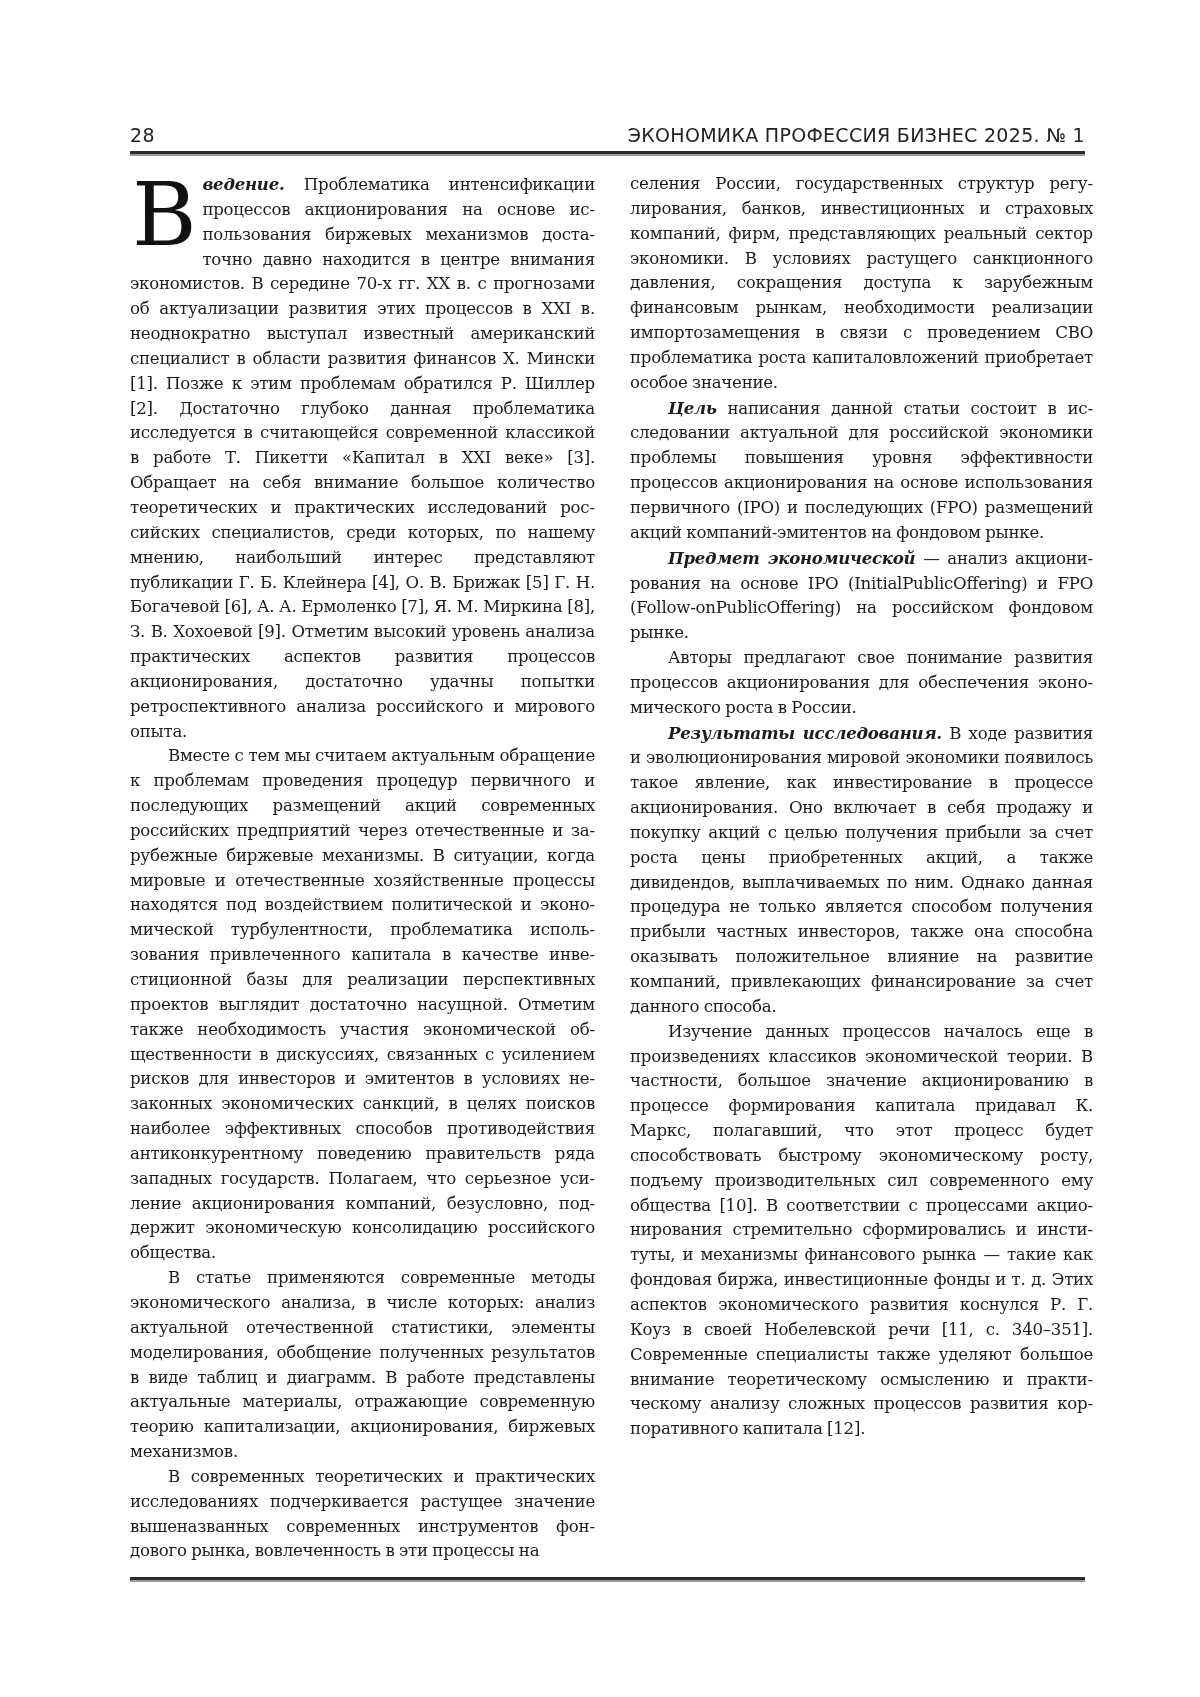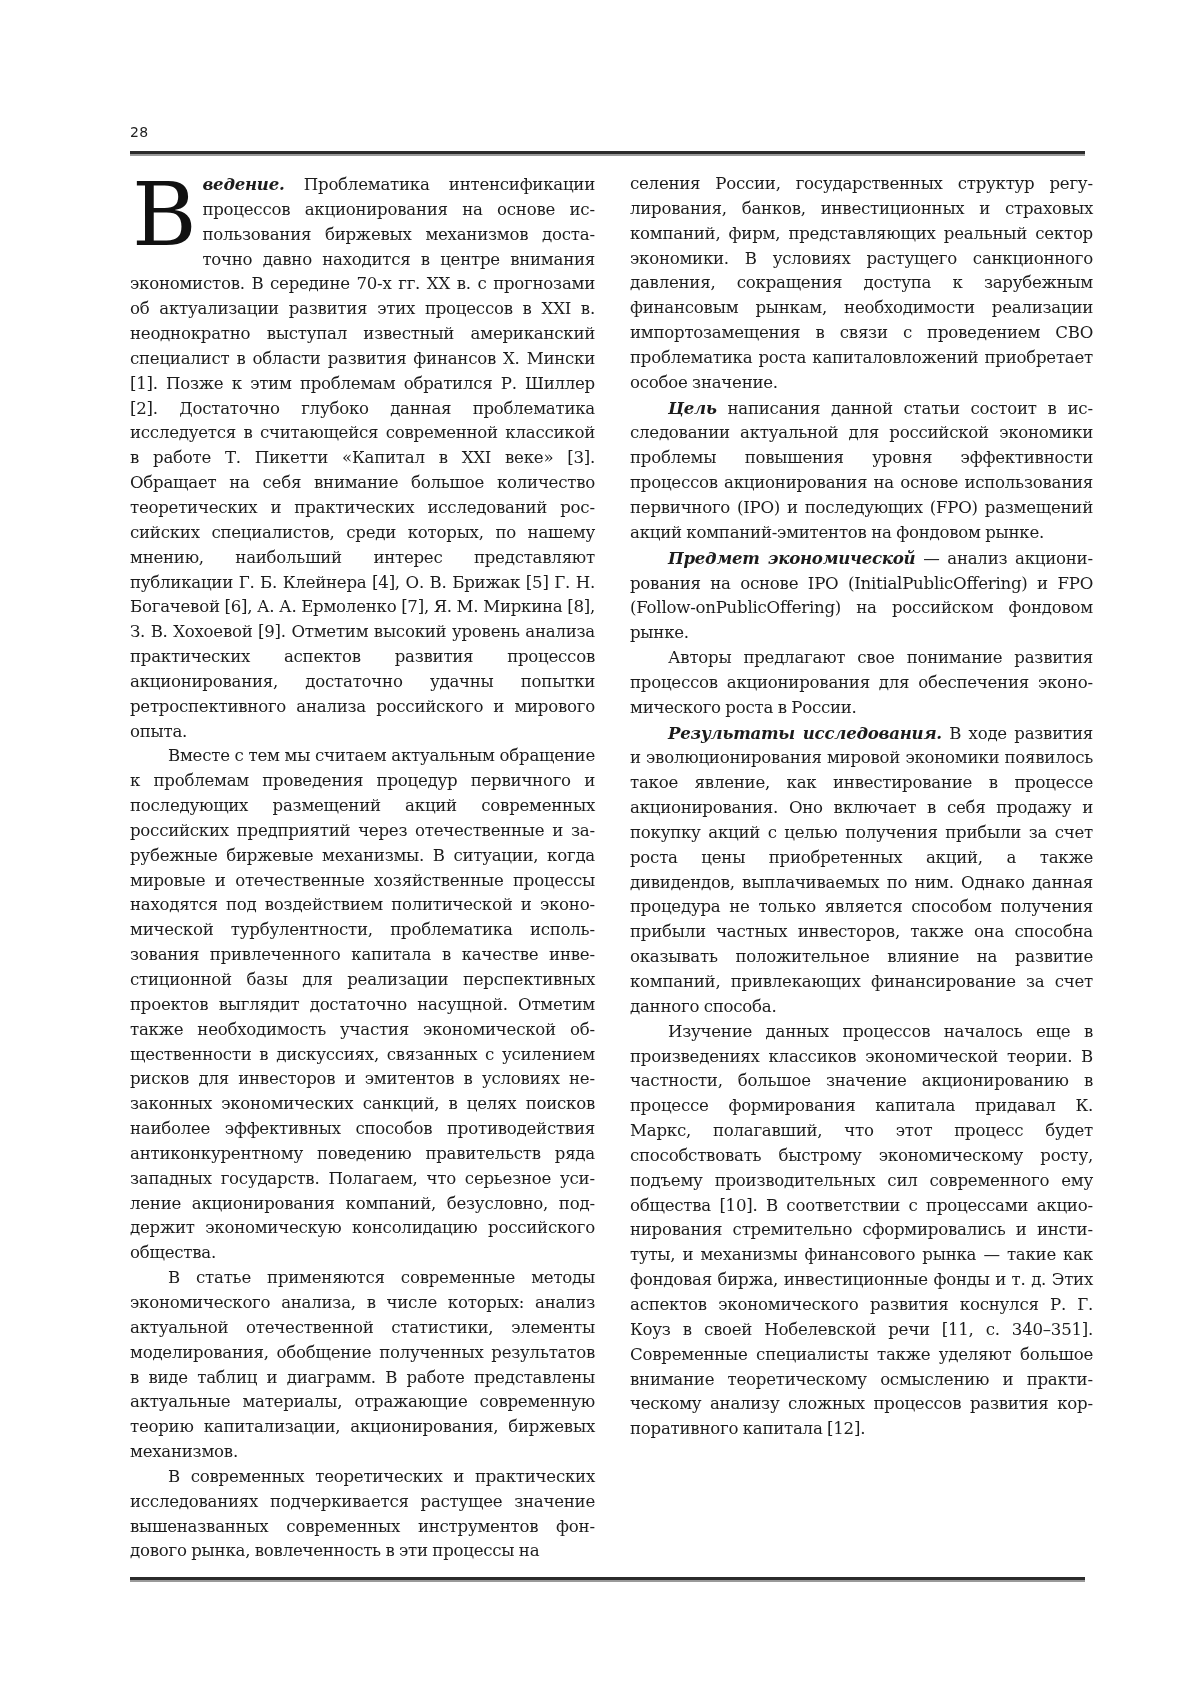--- a/index.html
+++ b/index.html
@@ -6,7 +6,7 @@
     body { width: 1200px; height: 1697px; position: relative; overflow: hidden; color: #1a1a1a; }
     .page-header {
       position: absolute; left: 130px; top: 122px; width: 955px; height: 28px;
-      font-family: "DejaVu Sans", sans-serif; font-size: 14px; letter-spacing: 0.3px;
+      font-family: "DejaVu Sans", sans-serif; font-size: 19px; letter-spacing: 0.3px;
       color: #222;
       text-align: center;
     }

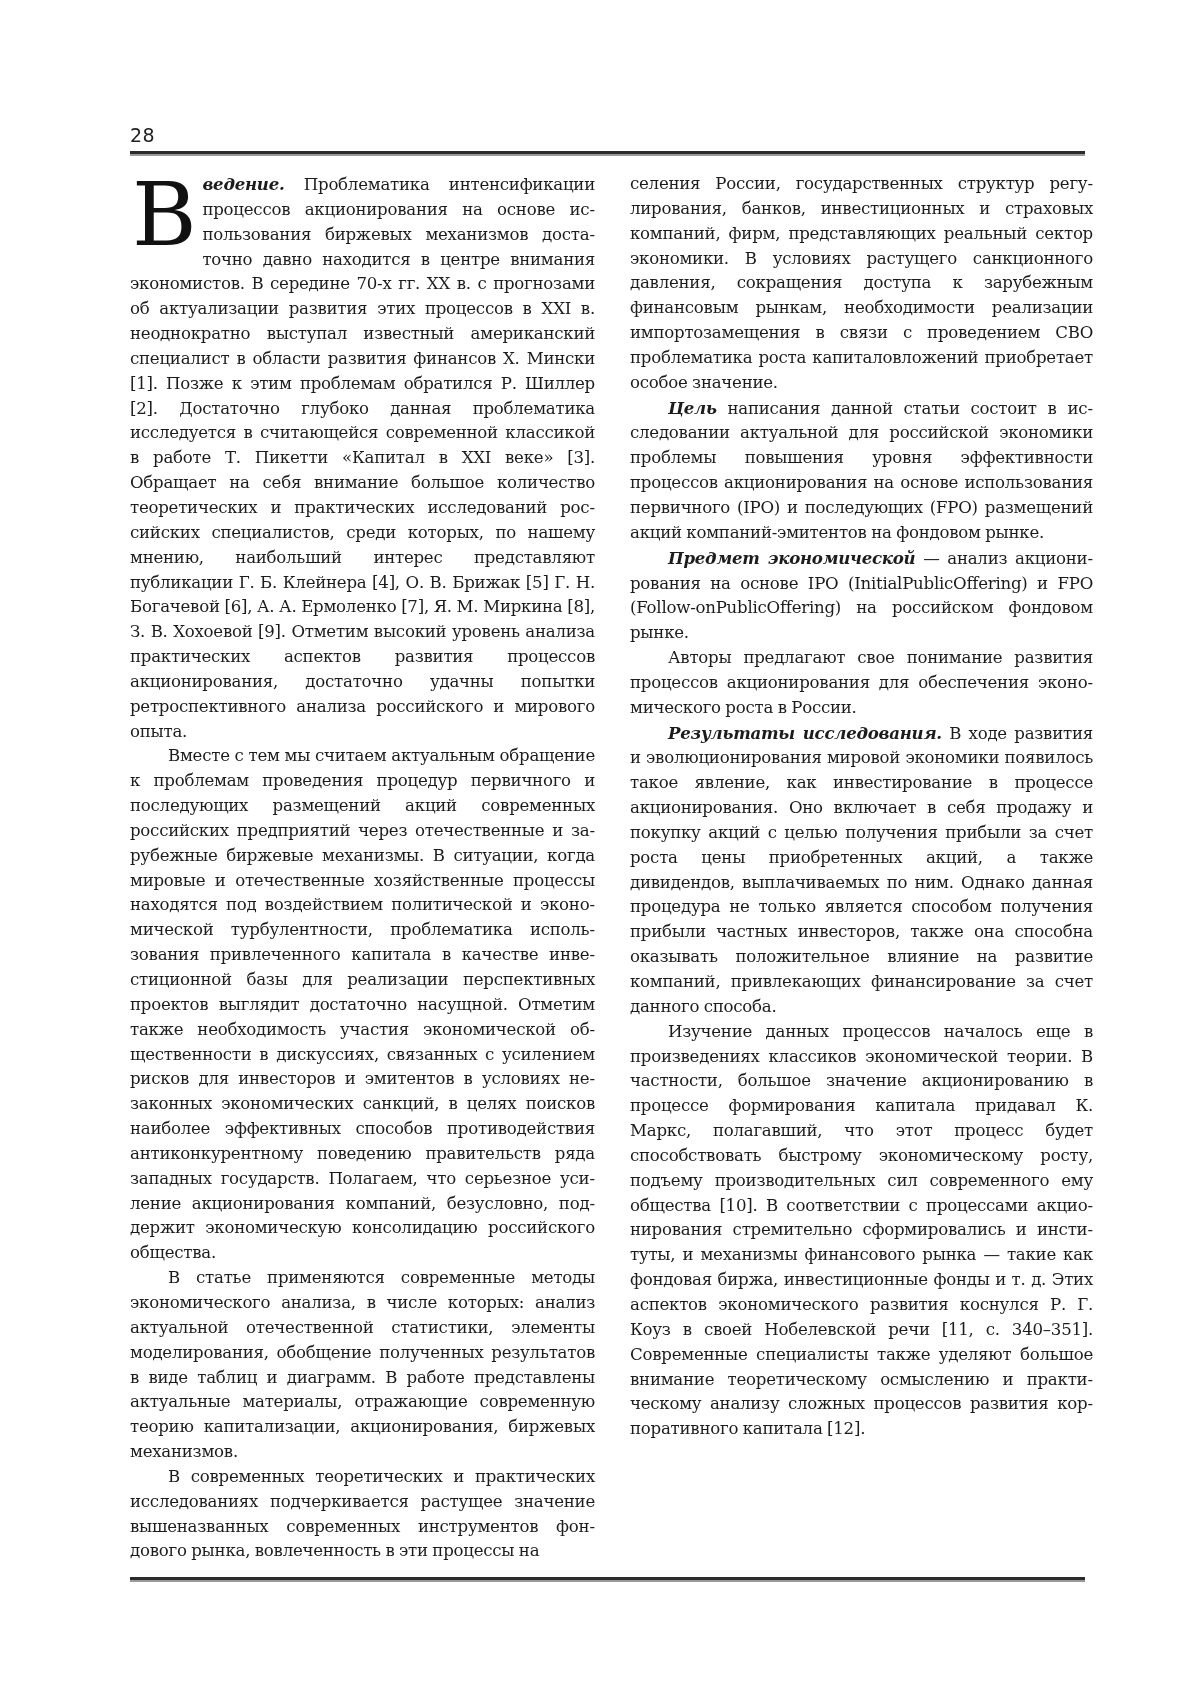--- a/index.html
+++ b/index.html
@@ -40,6 +40,7 @@
 
 <div class="page-header">
   <span class="page-number">28</span>
+  <span class="journal-title">ЭКОНОМИКА ПРОФЕССИЯ БИЗНЕС 2025. № 1</span>
 </div>
 <div class="rule top"></div>
 

